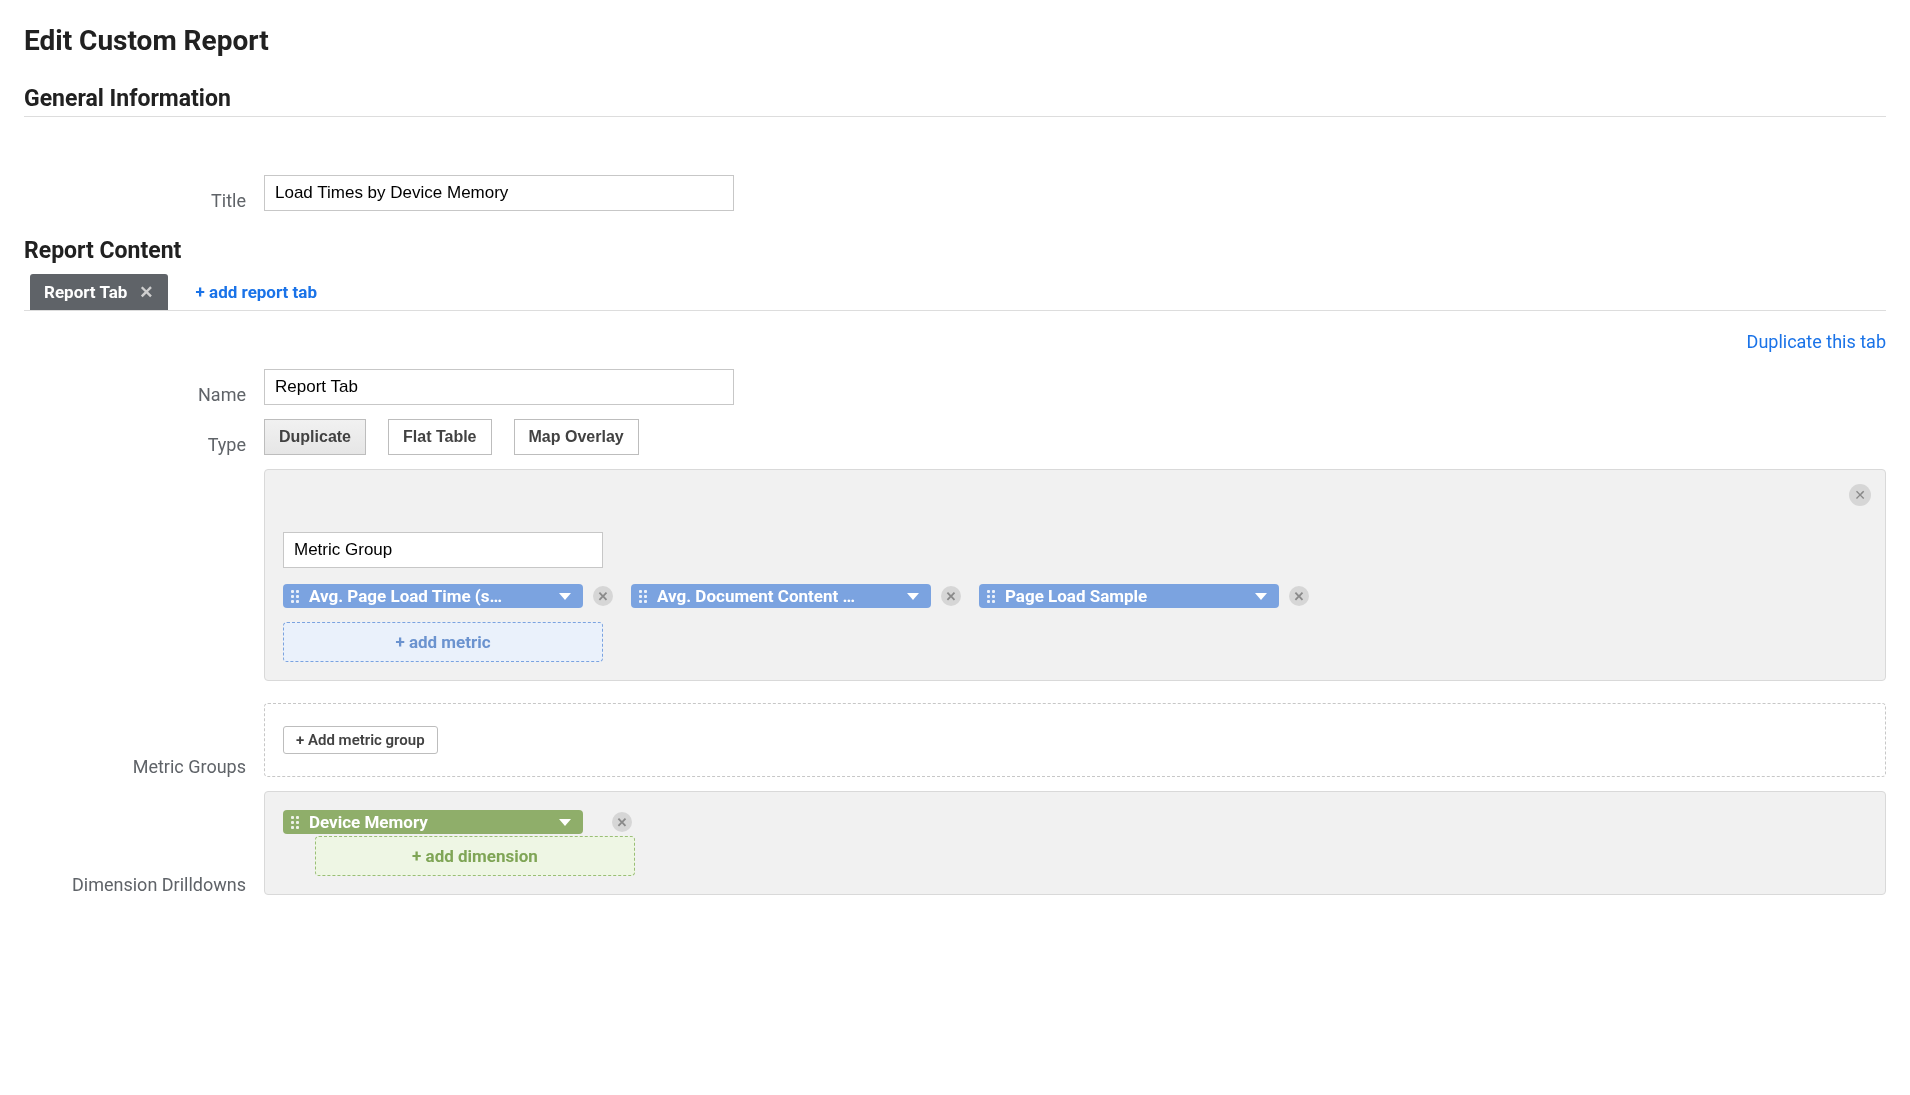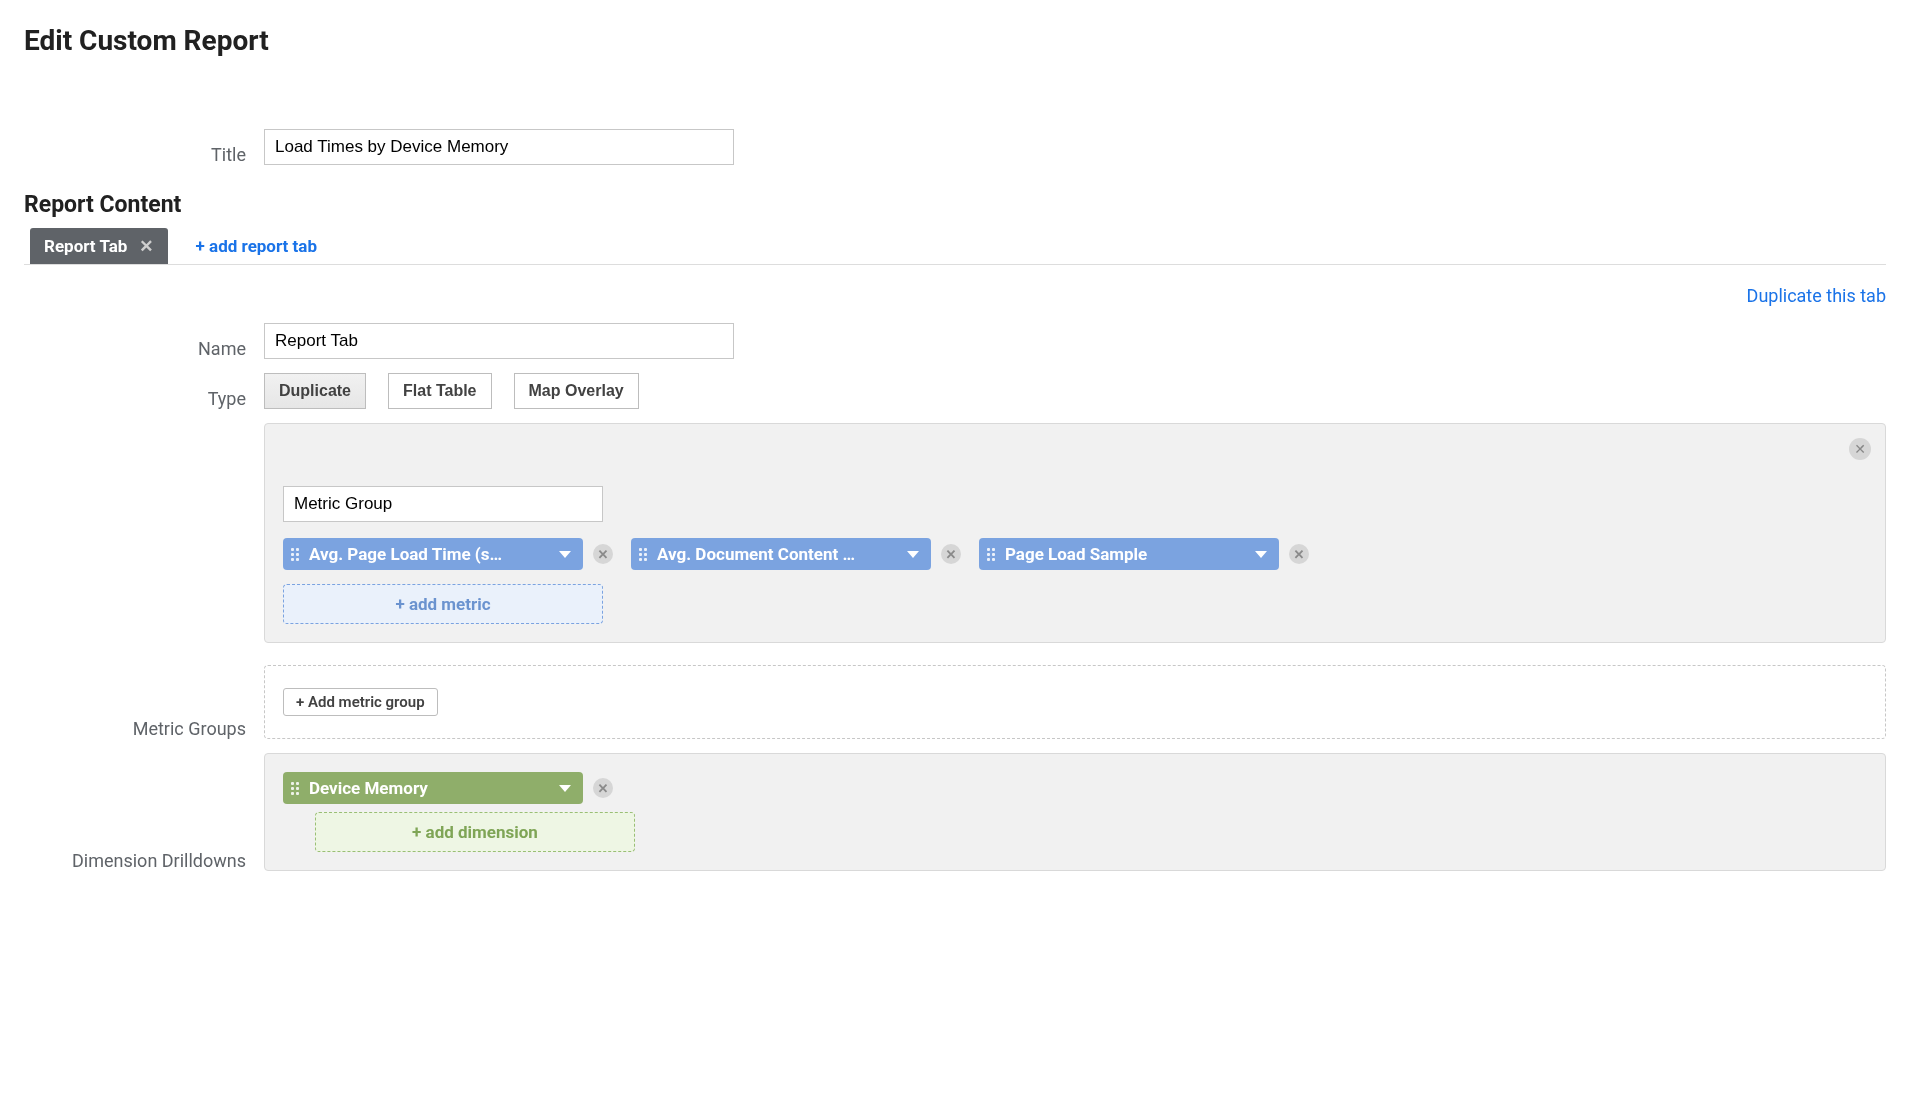--- a/index.html
+++ b/index.html
@@ -223,6 +223,7 @@
 <h1 class="page-title">Edit Custom Report</h1>
 
 <div class="section">
+  <h2 class="section-title">General Information</h2>
   <div class="form-row">
     <div class="form-label">Title</div>
     <div class="form-body">

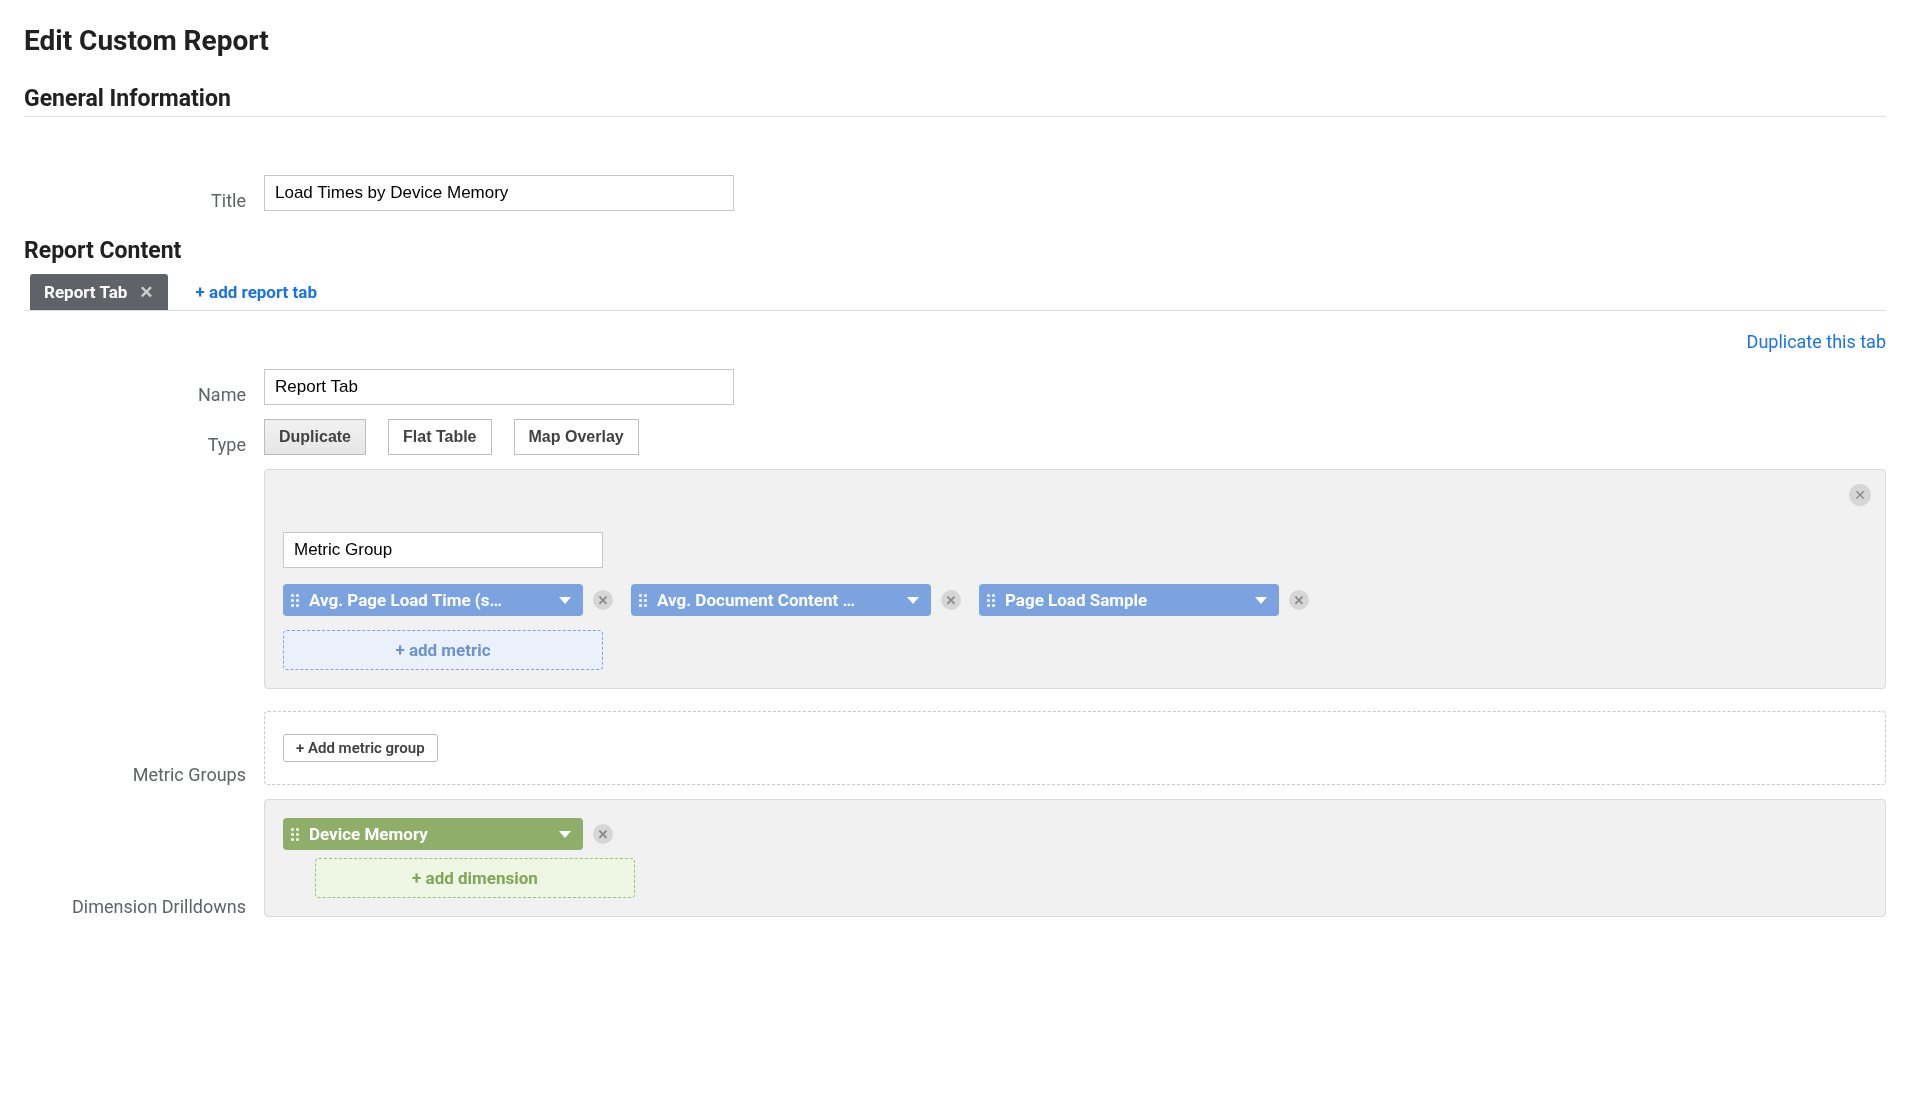--- a/index.html
+++ b/index.html
@@ -145,7 +145,7 @@
   .pill-wrap { display:inline-flex; align-items:center; margin-right: 18px; margin-bottom: 14px; }
   .pill {
     display:inline-flex; align-items:center;
-    height: 32px;
+    height: 24px;
     border-radius: 4px;
     color:#fff; font-weight:700;
     padding: 0 12px 0 8px;

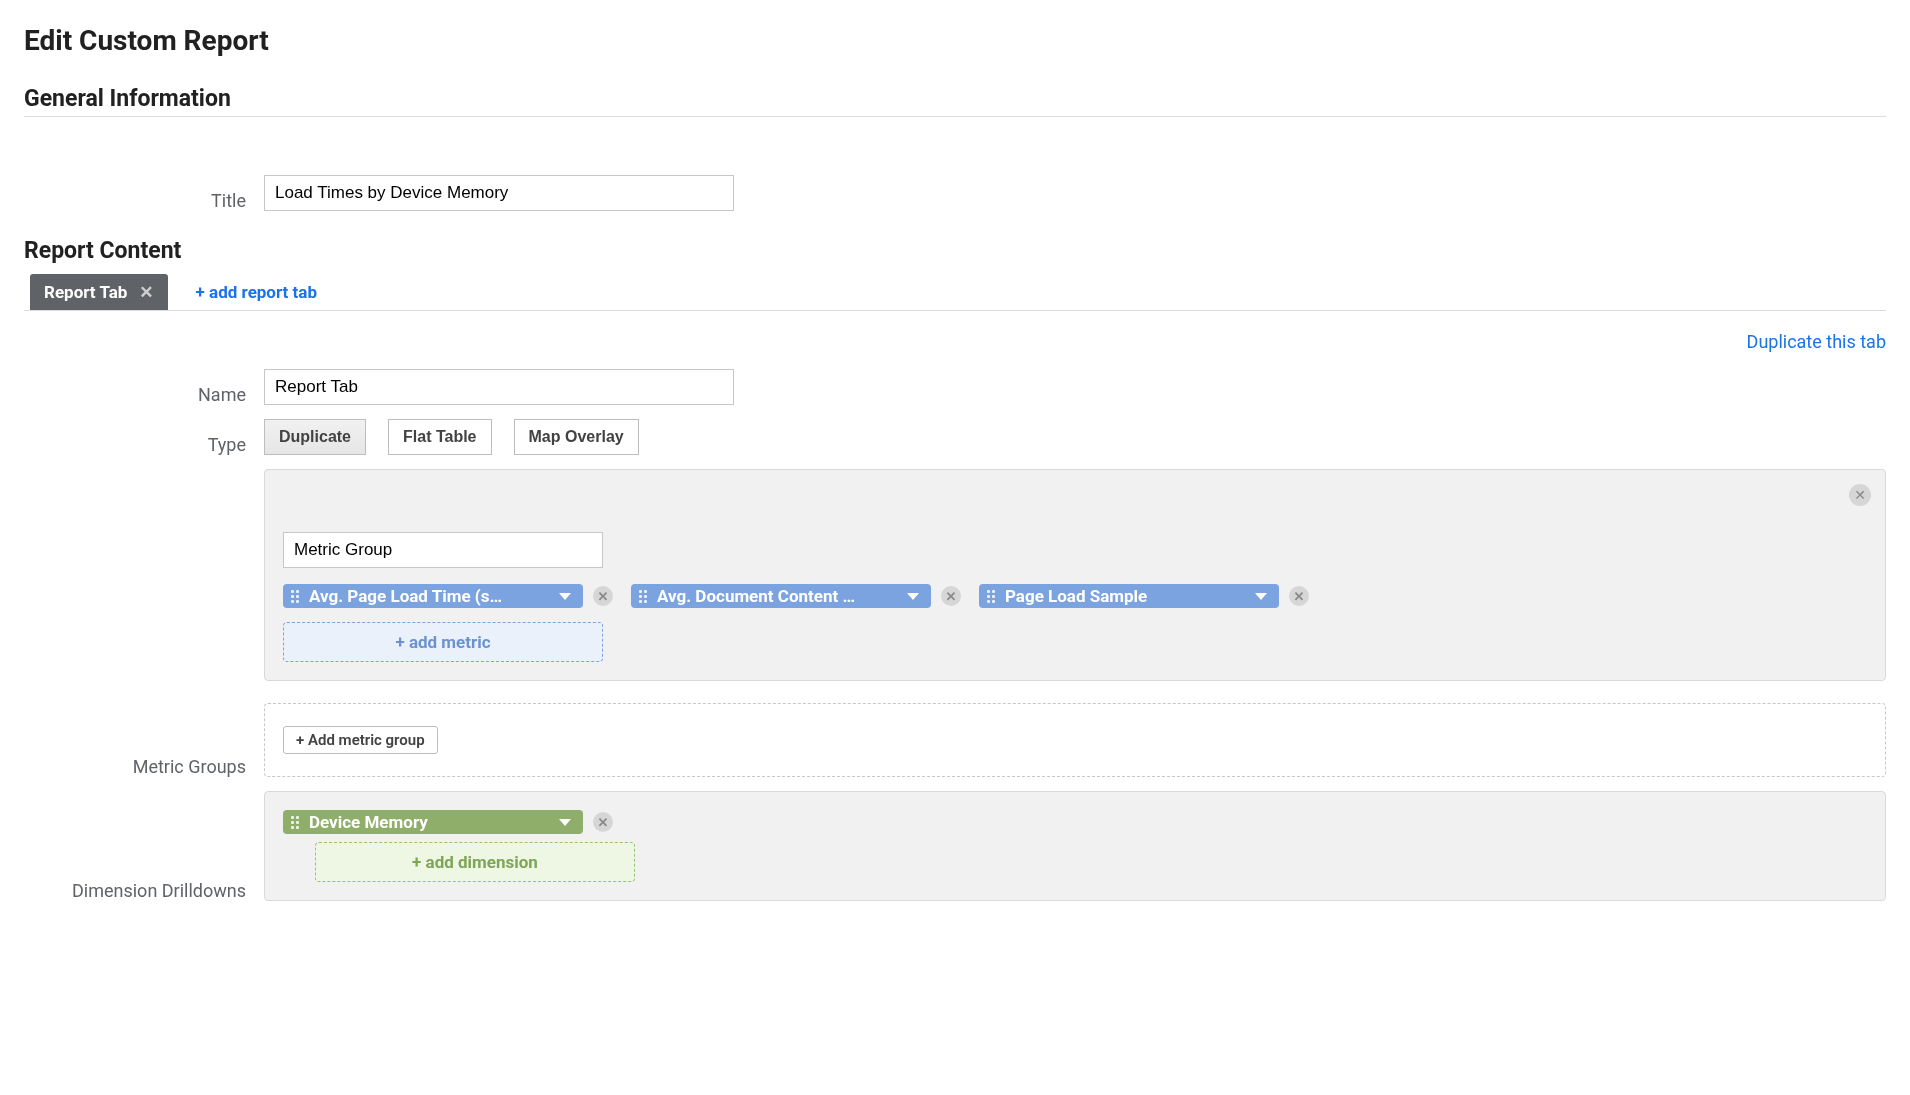--- a/index.html
+++ b/index.html
@@ -353,7 +353,7 @@
     <div class="form-body">
       <div class="panel">
         <div class="pill-row" style="margin-top:0;">
-          <div class="pill-wrap" style="margin-bottom:8px;">
+          <div class="pill-wrap" style="margin-bottom:2px;gap:19px;">
             <div class="pill green">
               <span class="grip">
                   <span>

